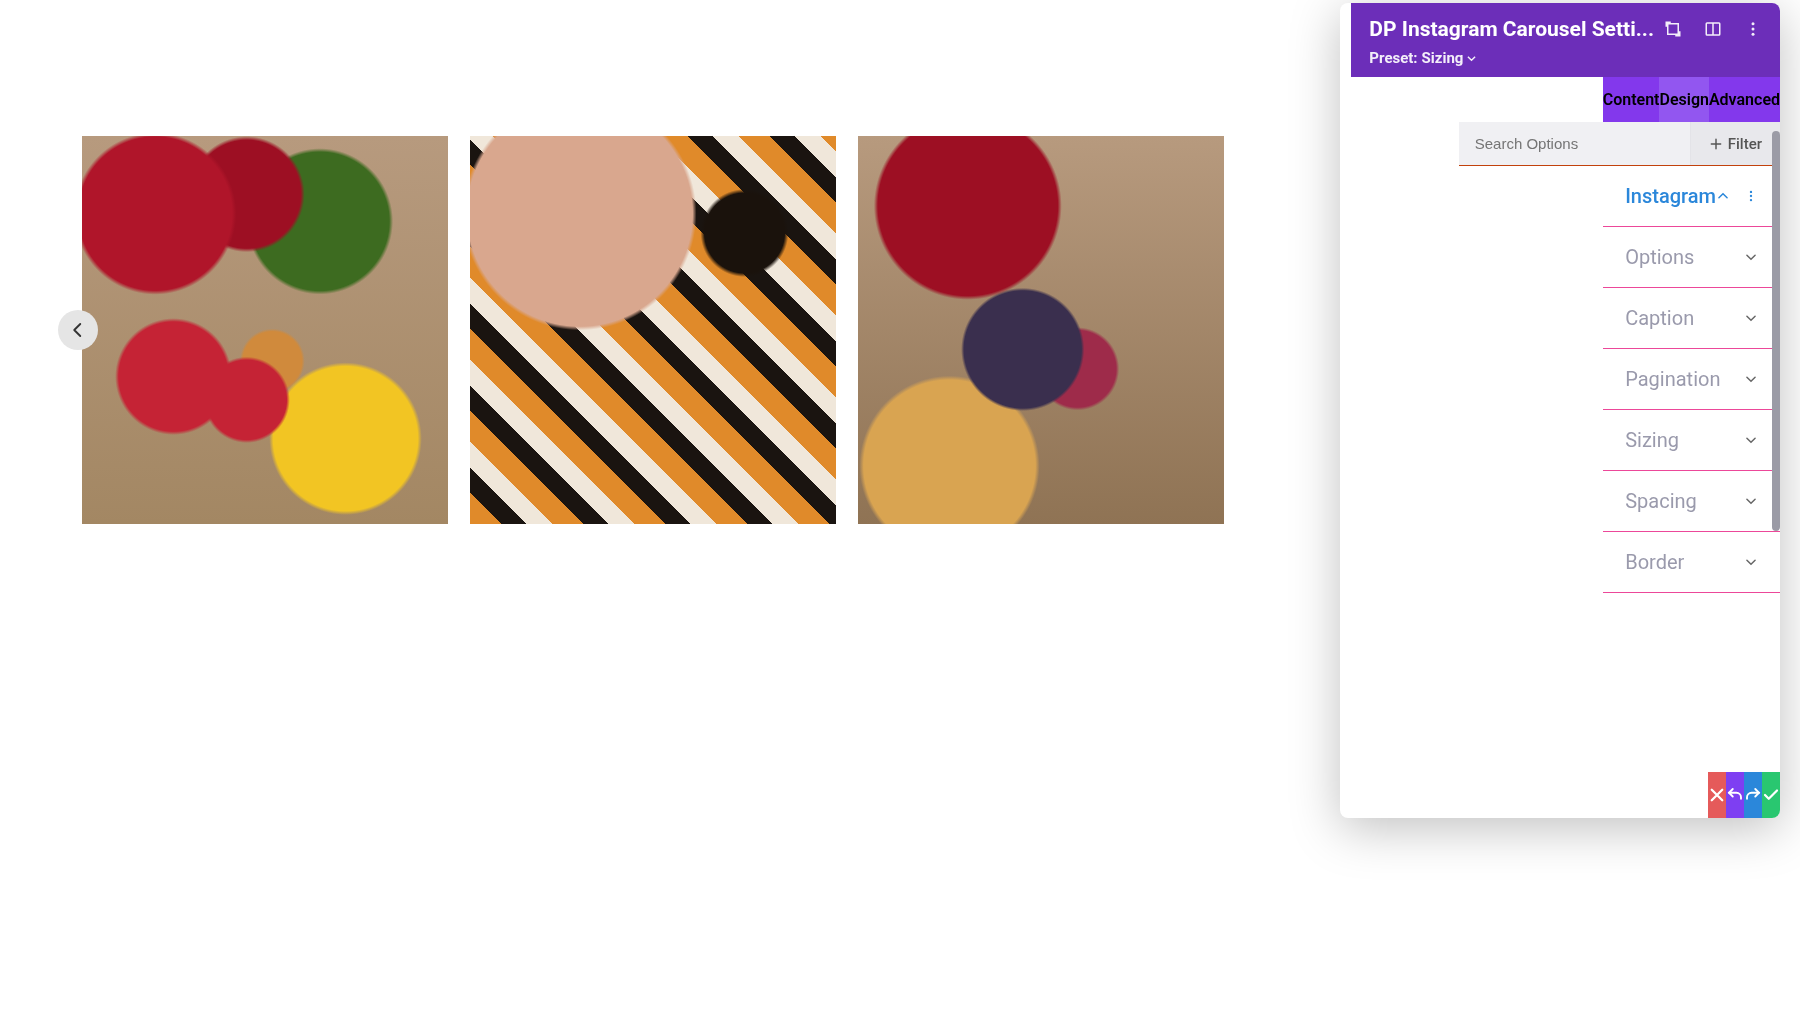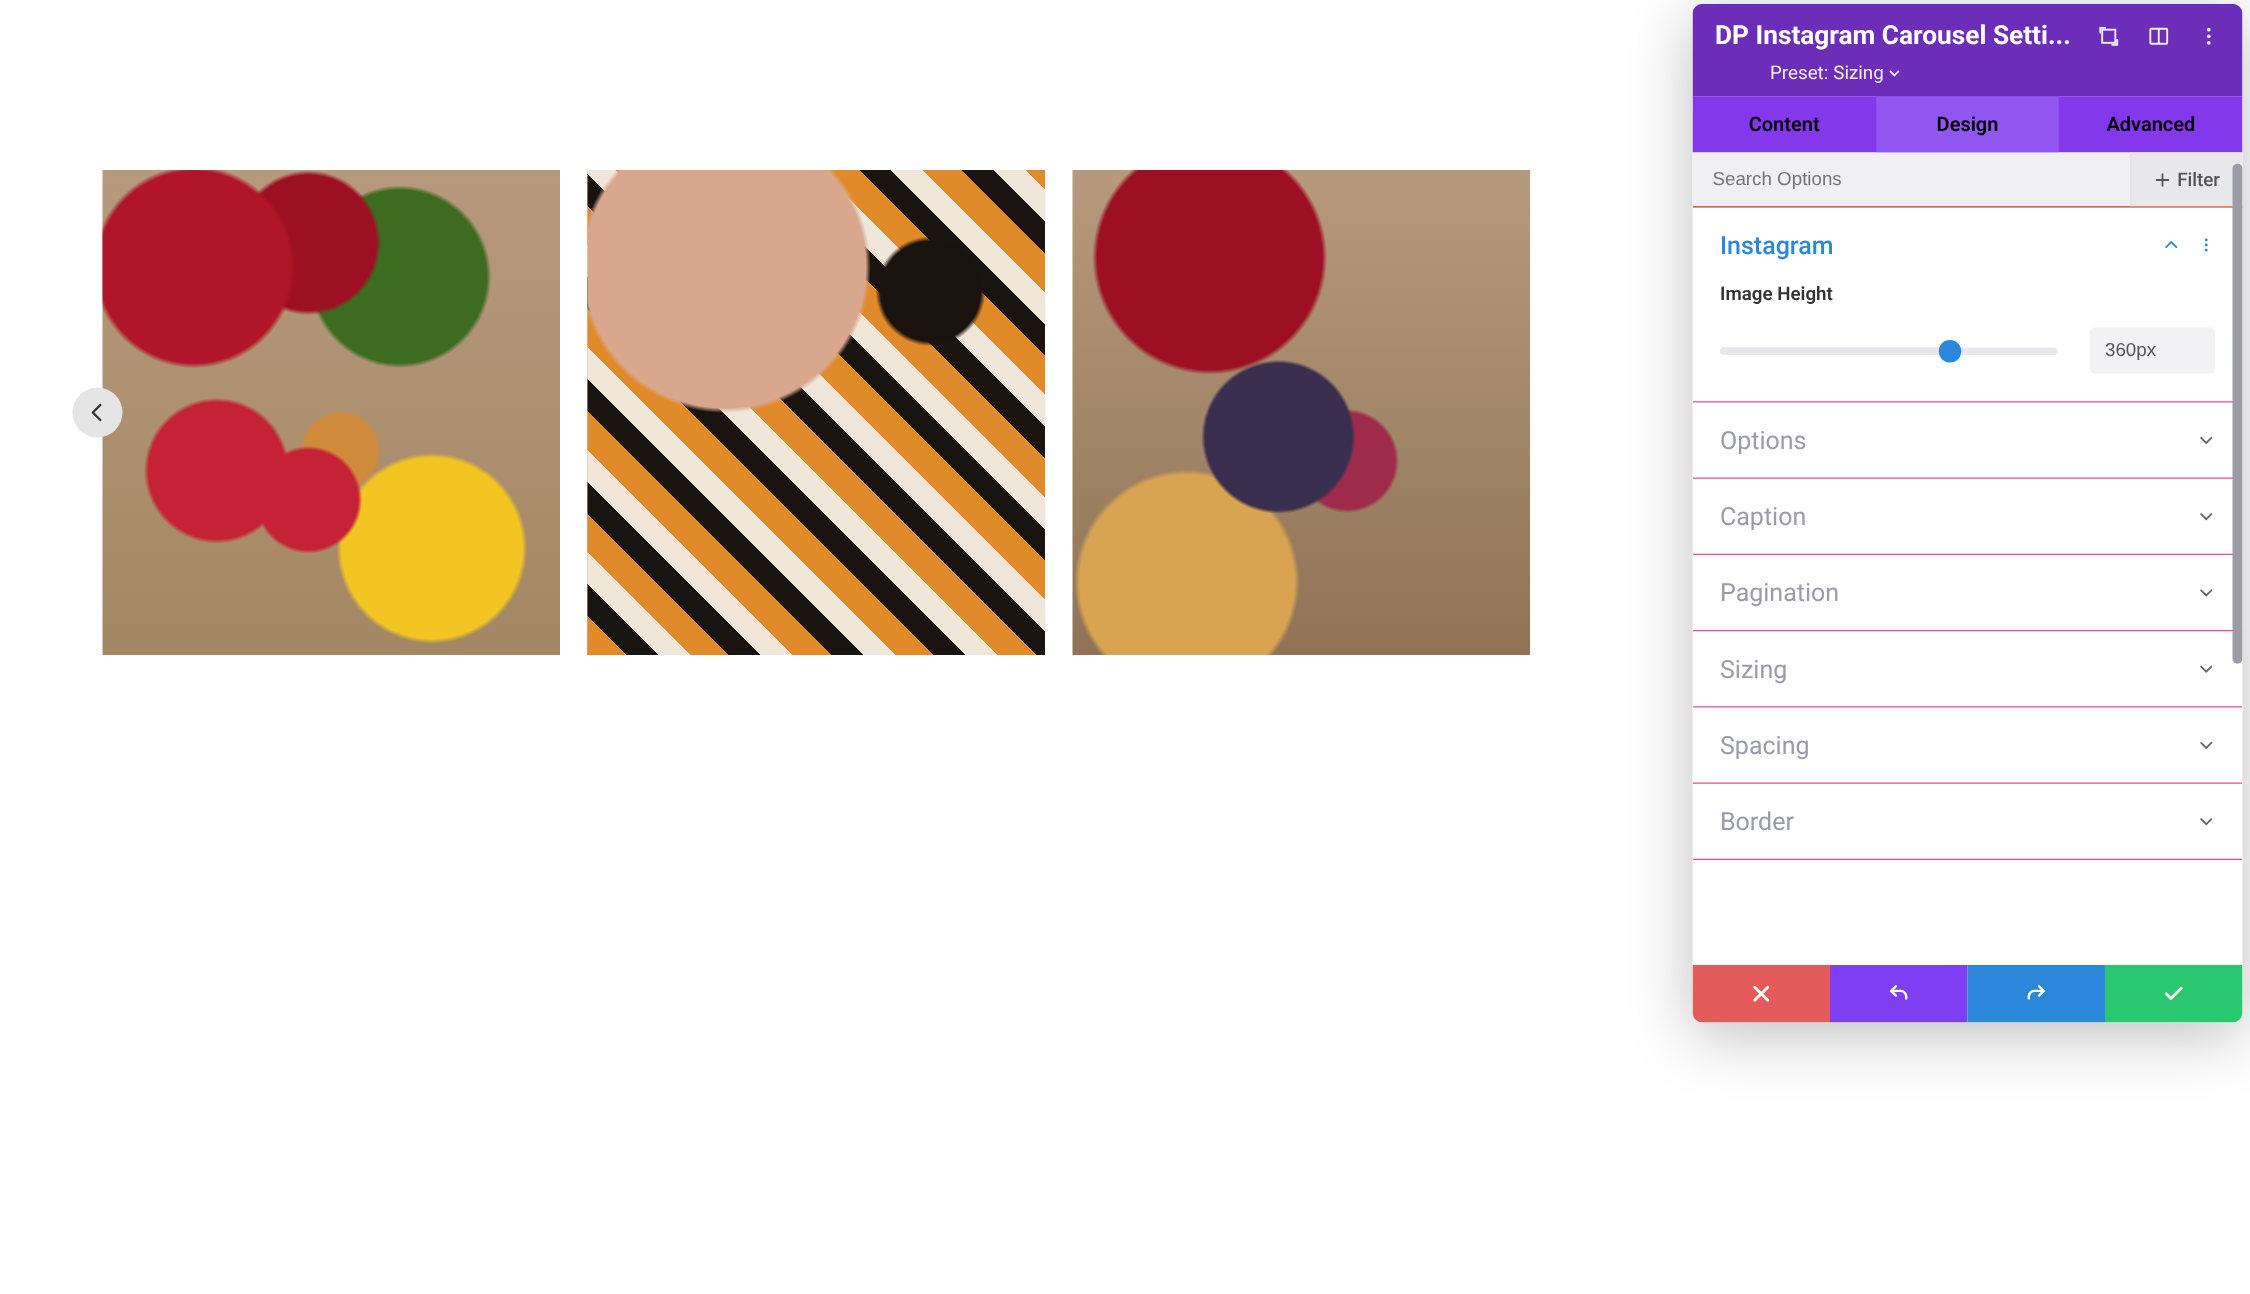--- a/index.html
+++ b/index.html
@@ -88,7 +88,7 @@
 
 .panel {
   position: absolute;
-  right: 6px;
+  right: 20px;
   top: 3px;
   width: 440px;
   height: 815px;
@@ -98,6 +98,7 @@
   display: flex;
   flex-direction: column;
   overflow: hidden;
+  align-items: flex-end;
 }
 .panel-header {
   background: #6c2eb9;

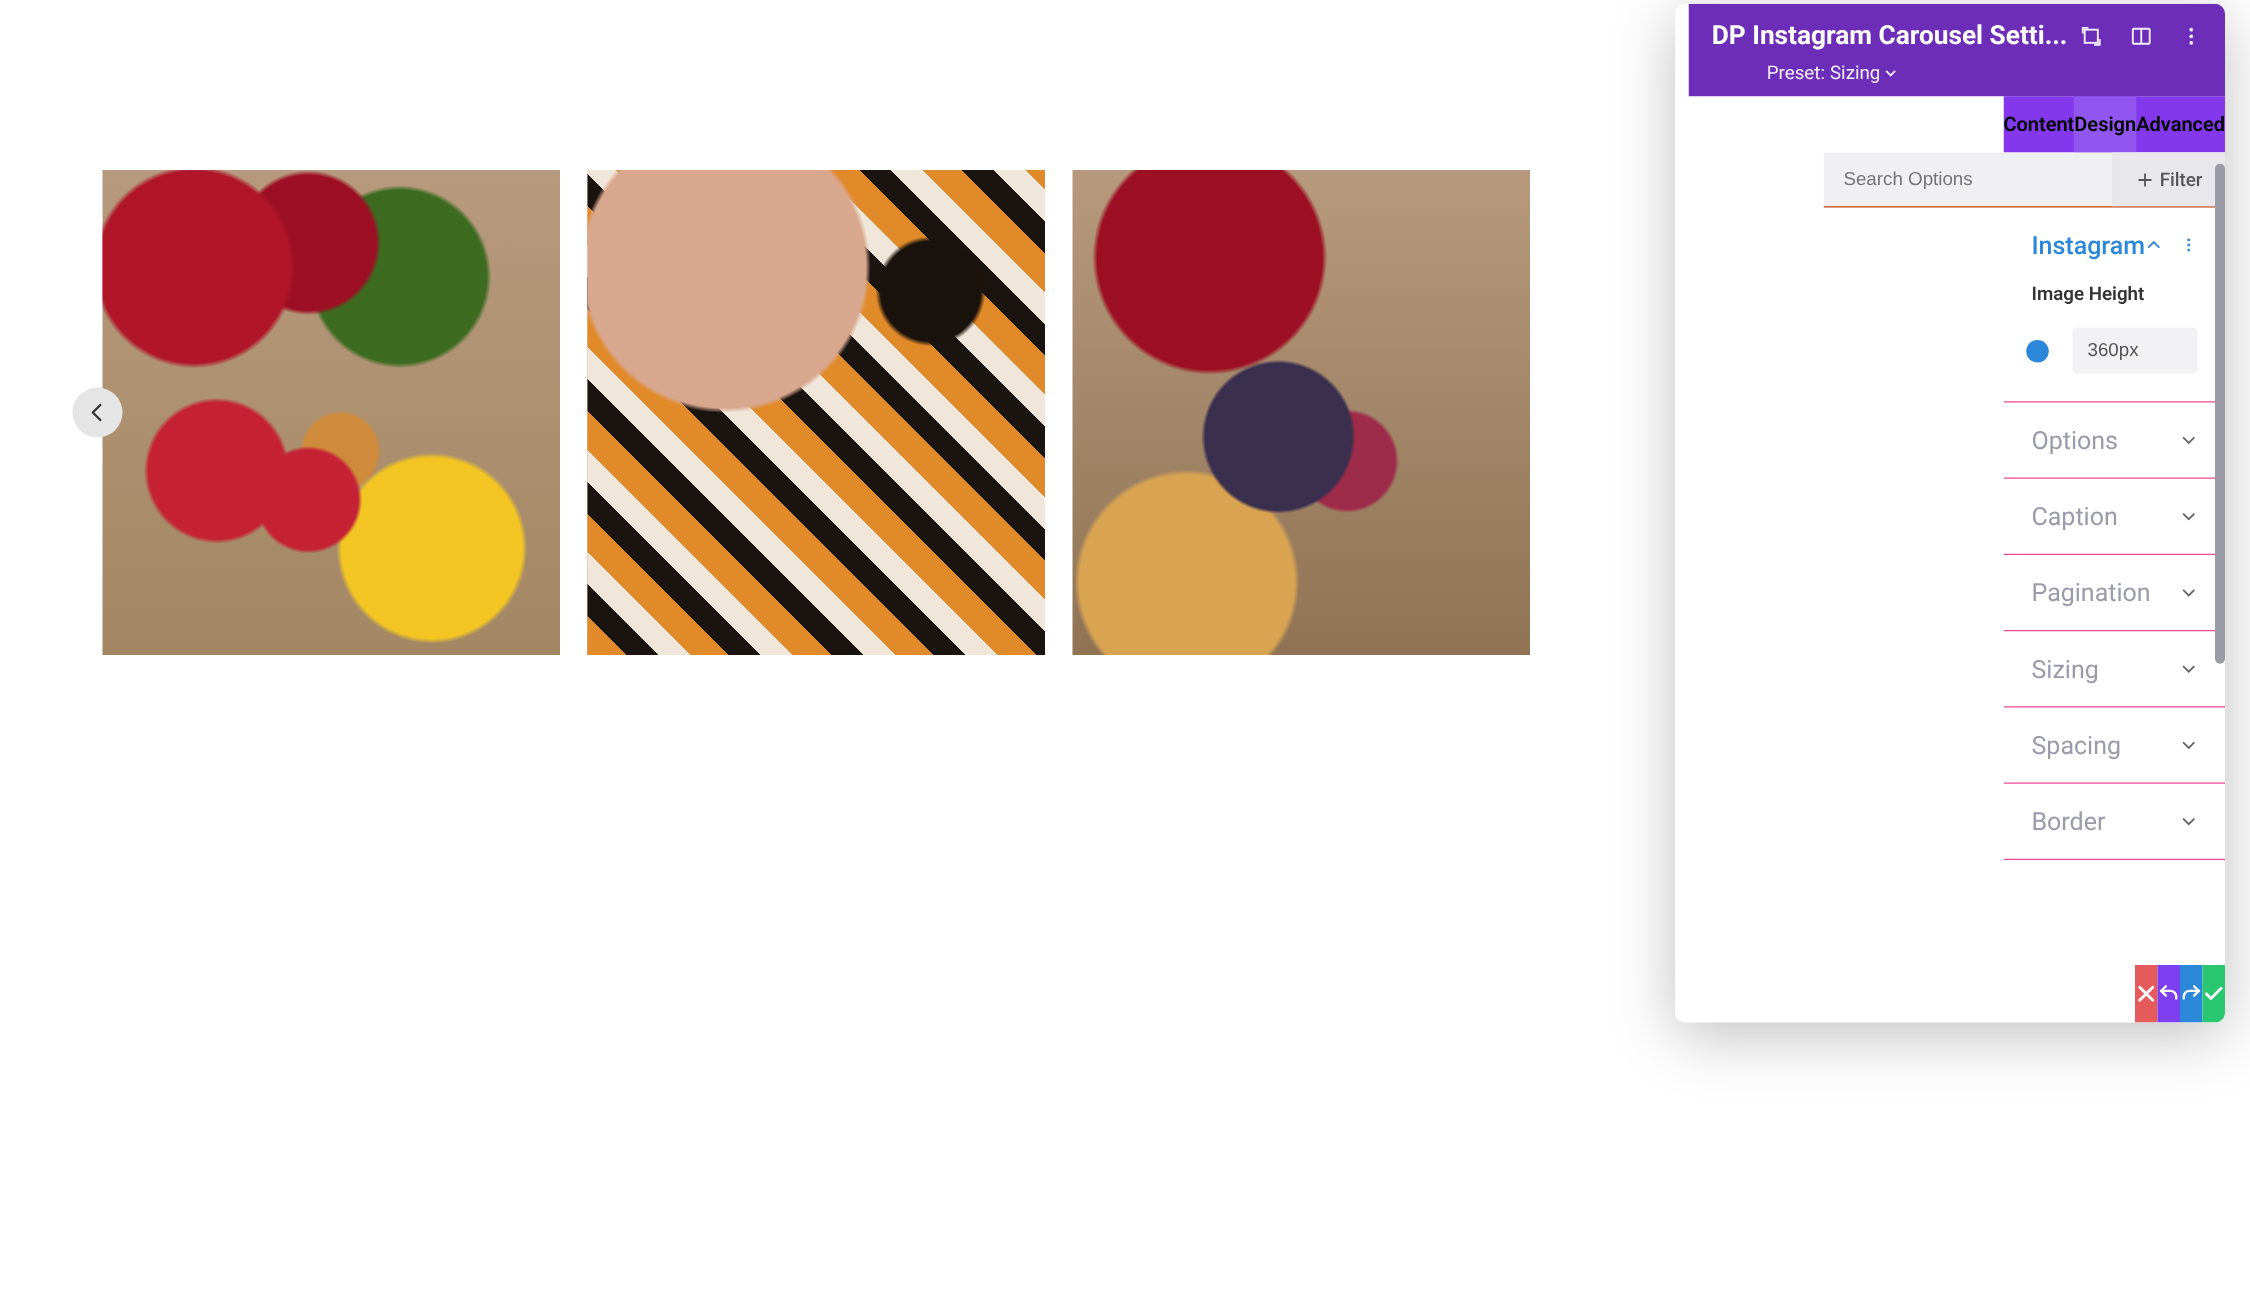--- a/index.html
+++ b/index.html
@@ -128,13 +128,12 @@
 .preset-line {
   margin-top: 8px;
   font-size: 15px;
-  font-weight: 400;
+  font-weight: 700;
   opacity: .92;
   display: flex;
   align-items: center;
   gap: 4px;
   cursor: pointer;
-  margin-left: 44px;
 }
 .tabs {
   display: flex;

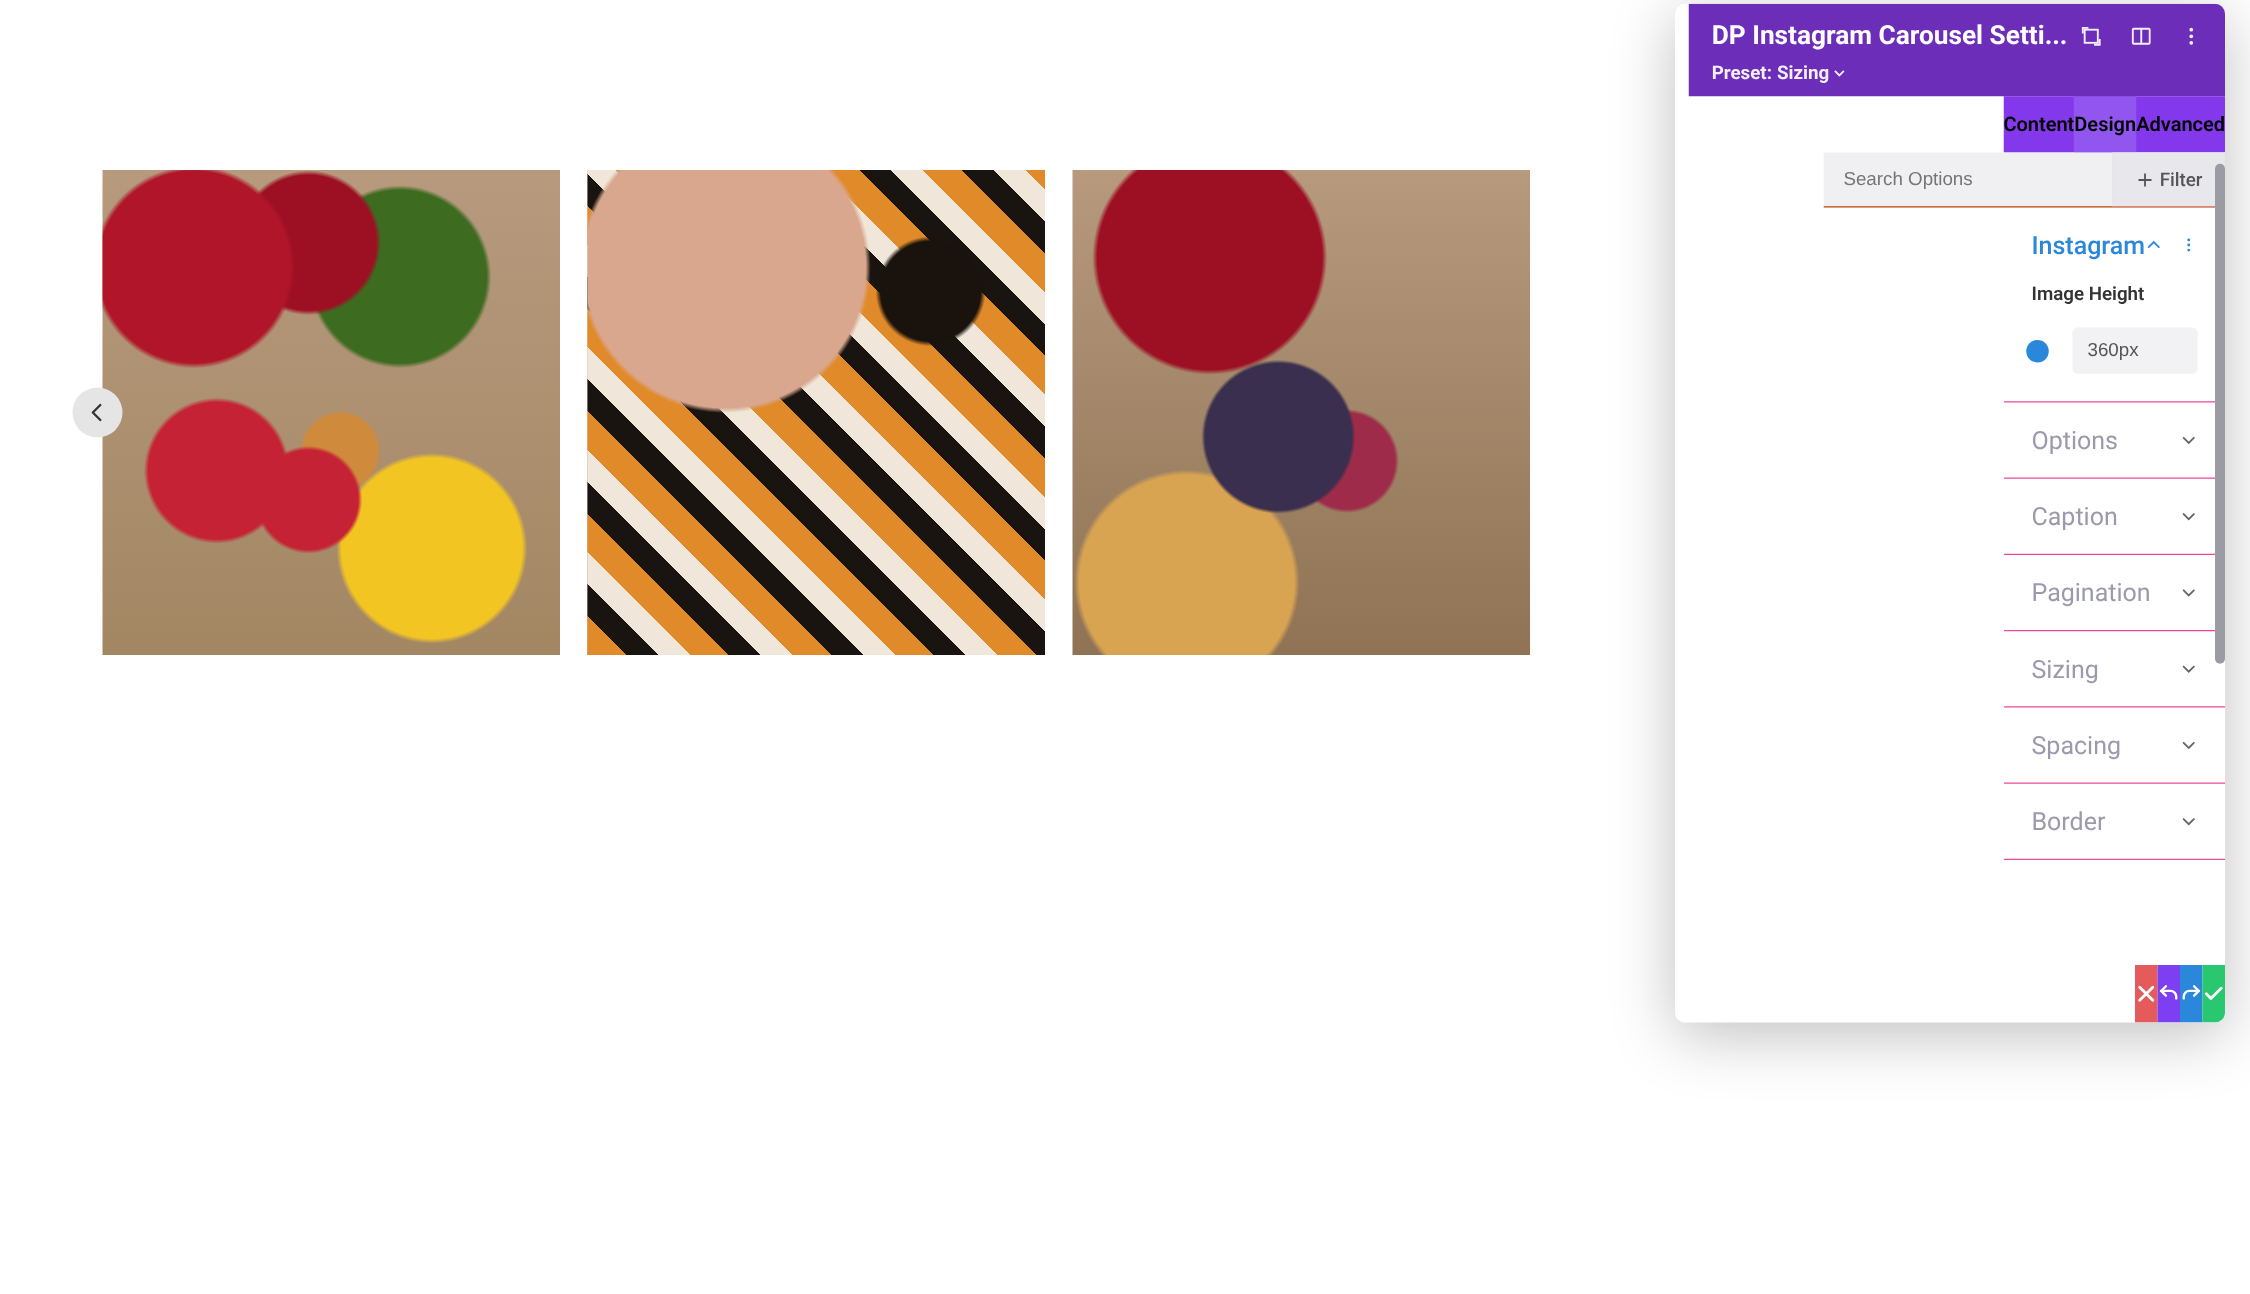--- a/index.html
+++ b/index.html
@@ -354,16 +354,6 @@
           </svg>
         </div>
       </div>
-      <div class="acc-body">
-        <div class="field-label">Image Height</div>
-        <div class="slider-row">
-          <div class="slider-track">
-            <div class="slider-fill"></div>
-            <div class="slider-thumb"></div>
-          </div>
-          <input class="slider-value" value="360px" style="">
-        </div>
-      </div>
     </div>
 
     <div class="acc-item">

